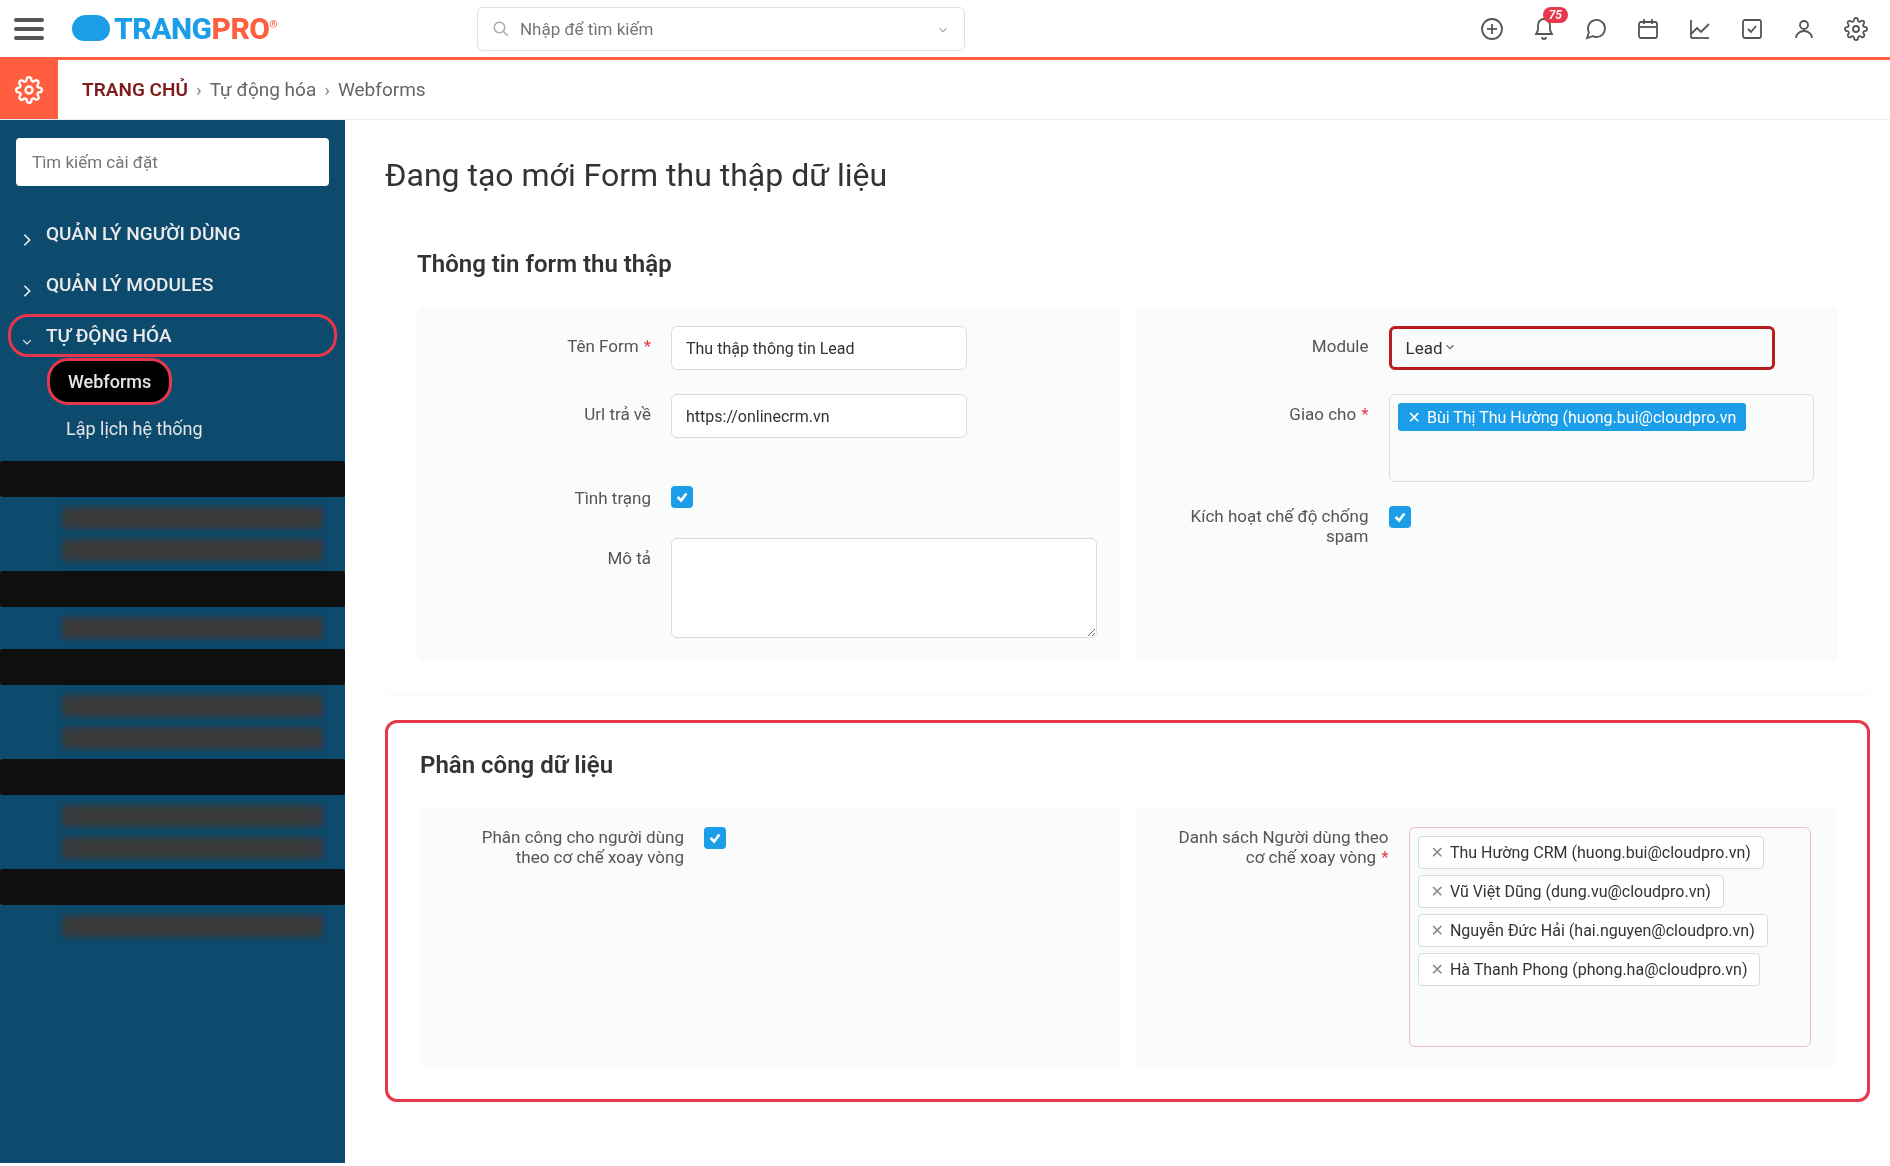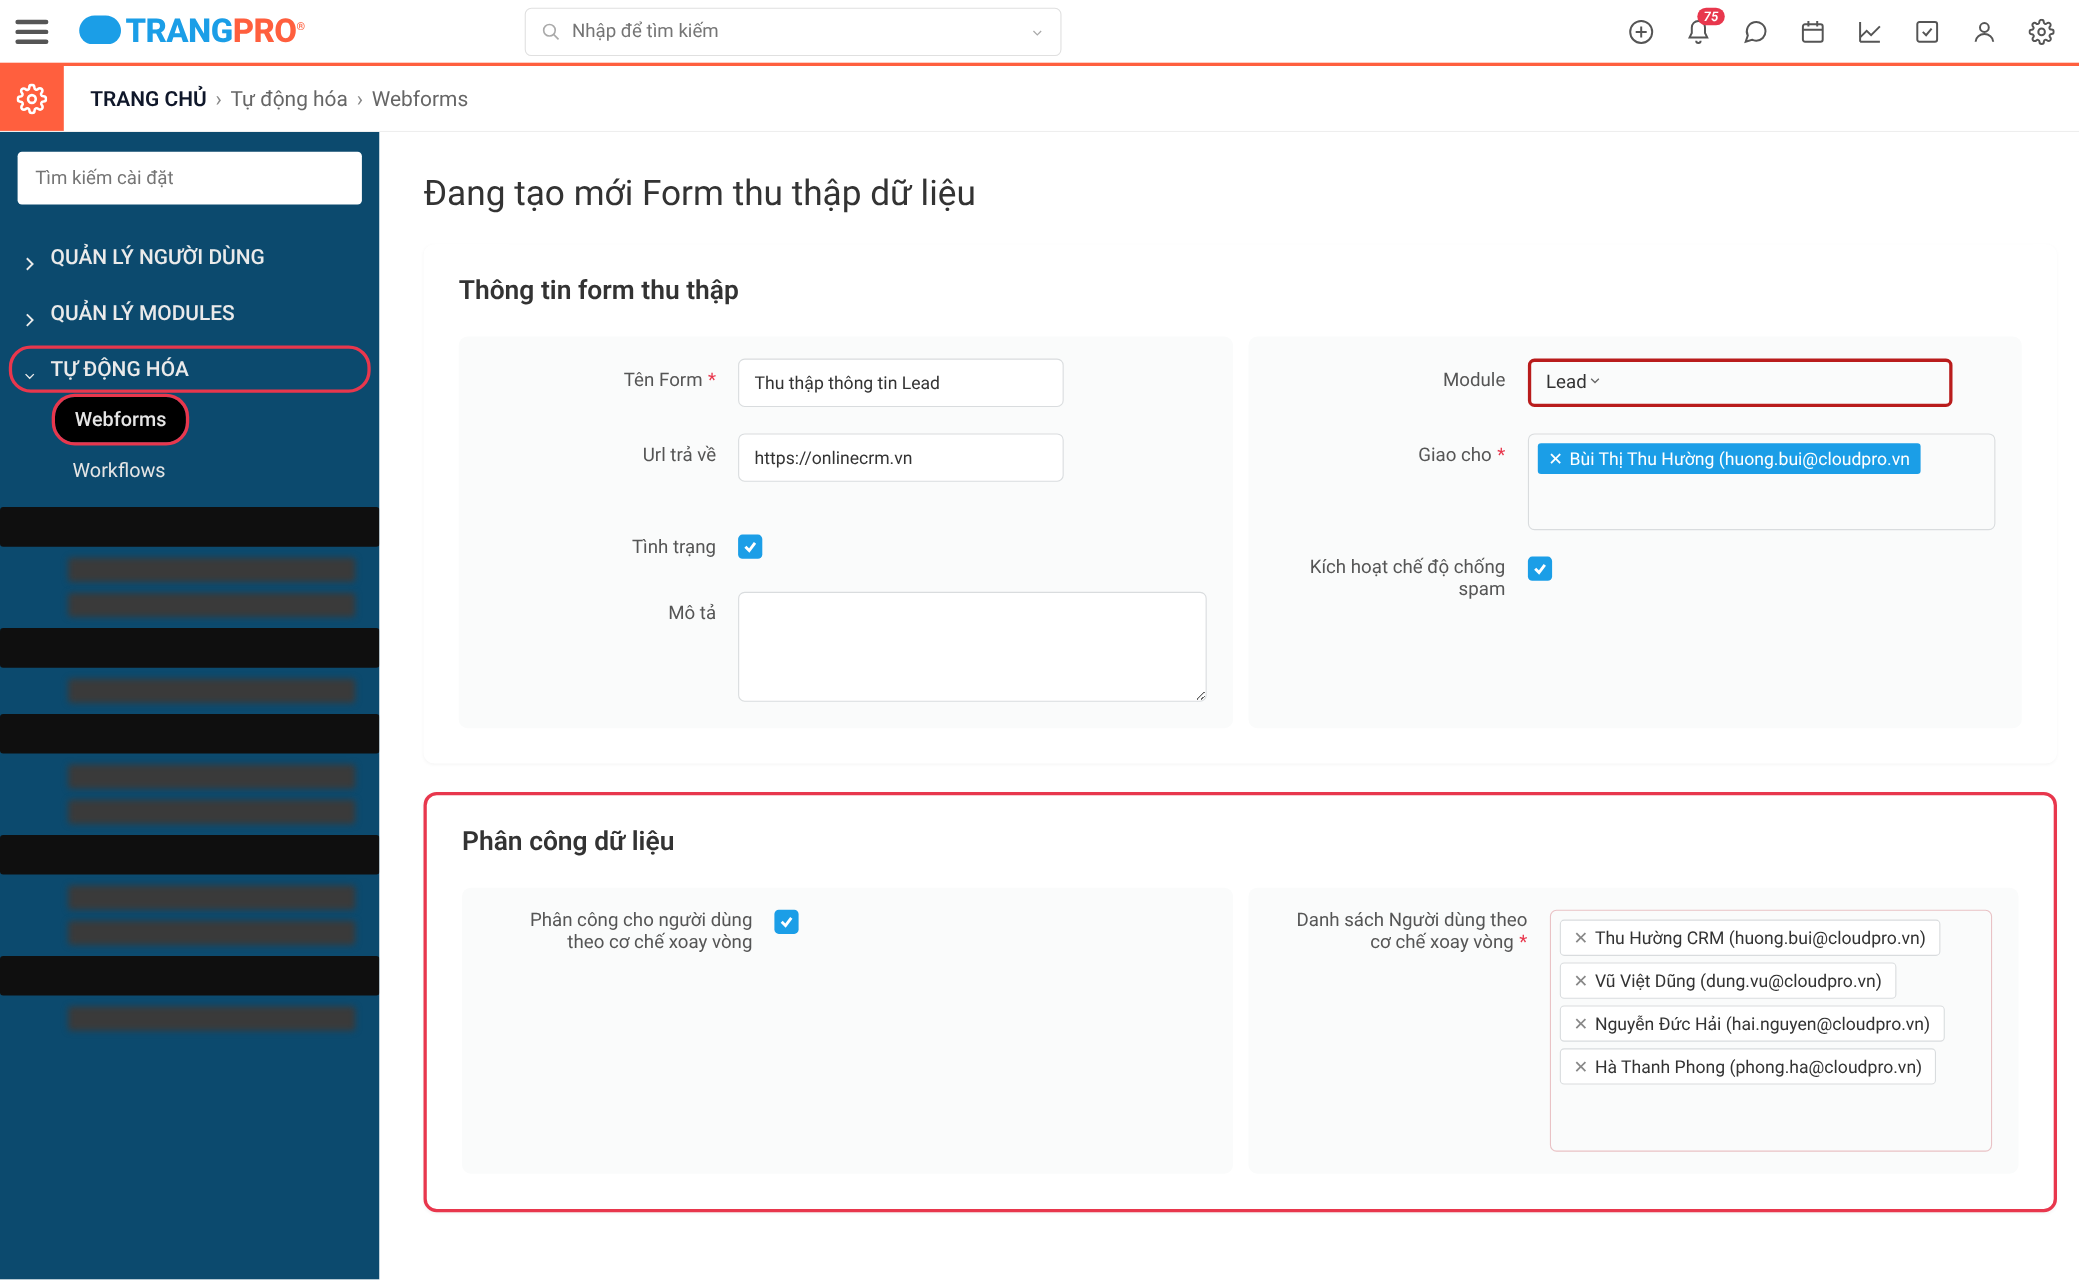--- a/index.html
+++ b/index.html
@@ -32,7 +32,7 @@
     .gear-cell { width: 58px; background: #ff5f3e; display: flex; align-items: center; justify-content: center; }
     .gear-cell svg { width: 28px; height: 28px; stroke: #fff; fill: none; stroke-width: 2; }
     .breadcrumb { display: flex; align-items: center; padding-left: 24px; font-size: 19px; color: #666; gap: 8px; }
-    .breadcrumb .bc-home { font-weight: 600; color: #0f172a; }
+    .breadcrumb .bc-home { font-weight: 600; color: #7f1d1d; }
     .breadcrumb .sep { color: #888; }
     
     

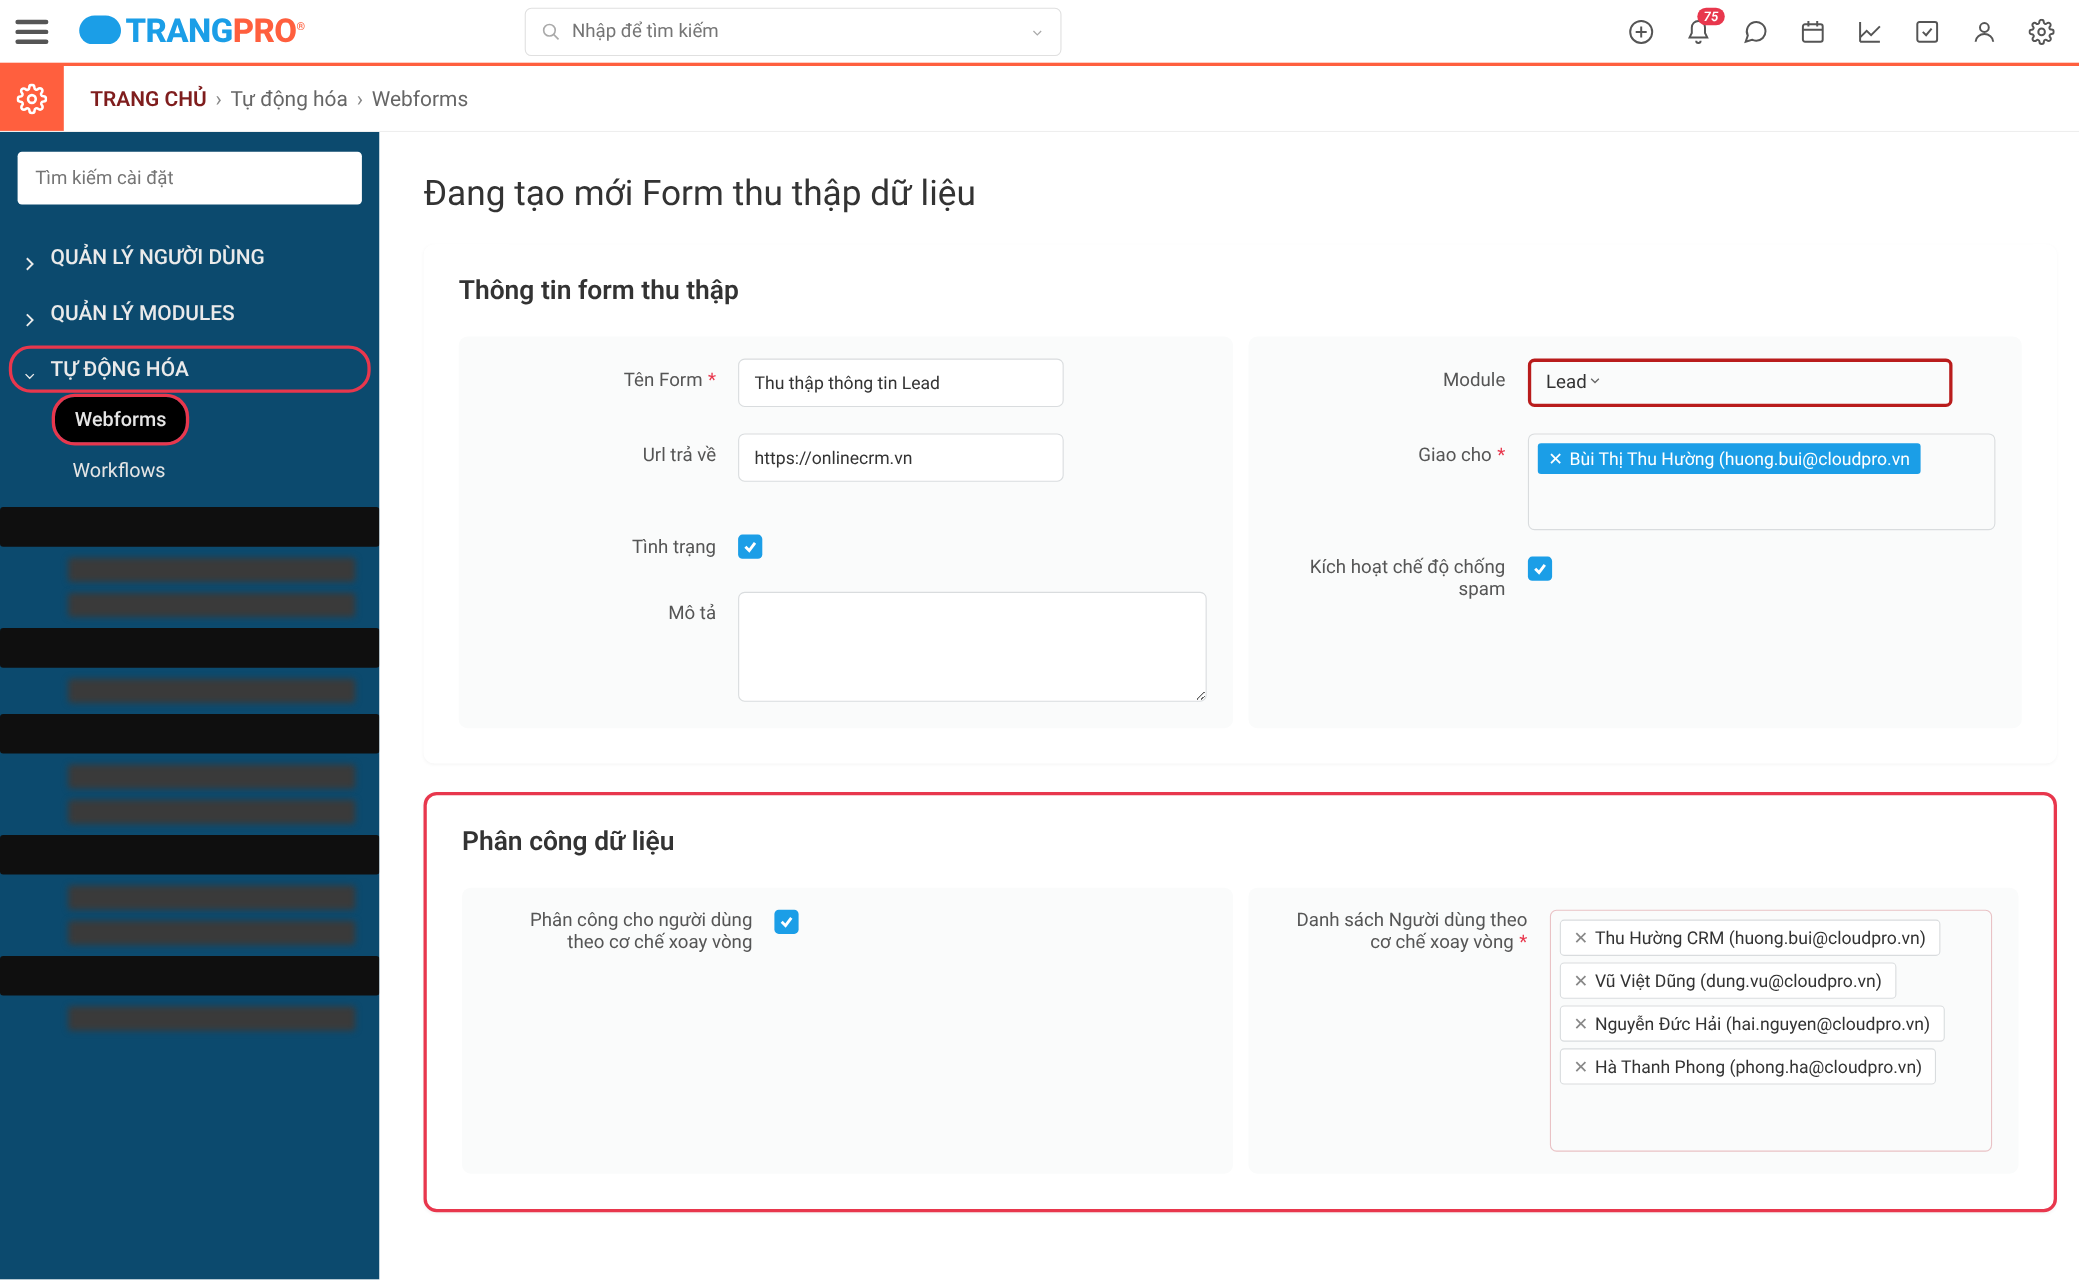--- a/index.html
+++ b/index.html
@@ -202,6 +202,7 @@
     </div>
     <div class="subnav">
       <div class="nav-sub active">Webforms</div>
+      <div class="nav-sub">Lập lịch hệ thống</div>
       <div class="nav-sub">Workflows</div>
     </div>
     <div class="redacted dark"></div>

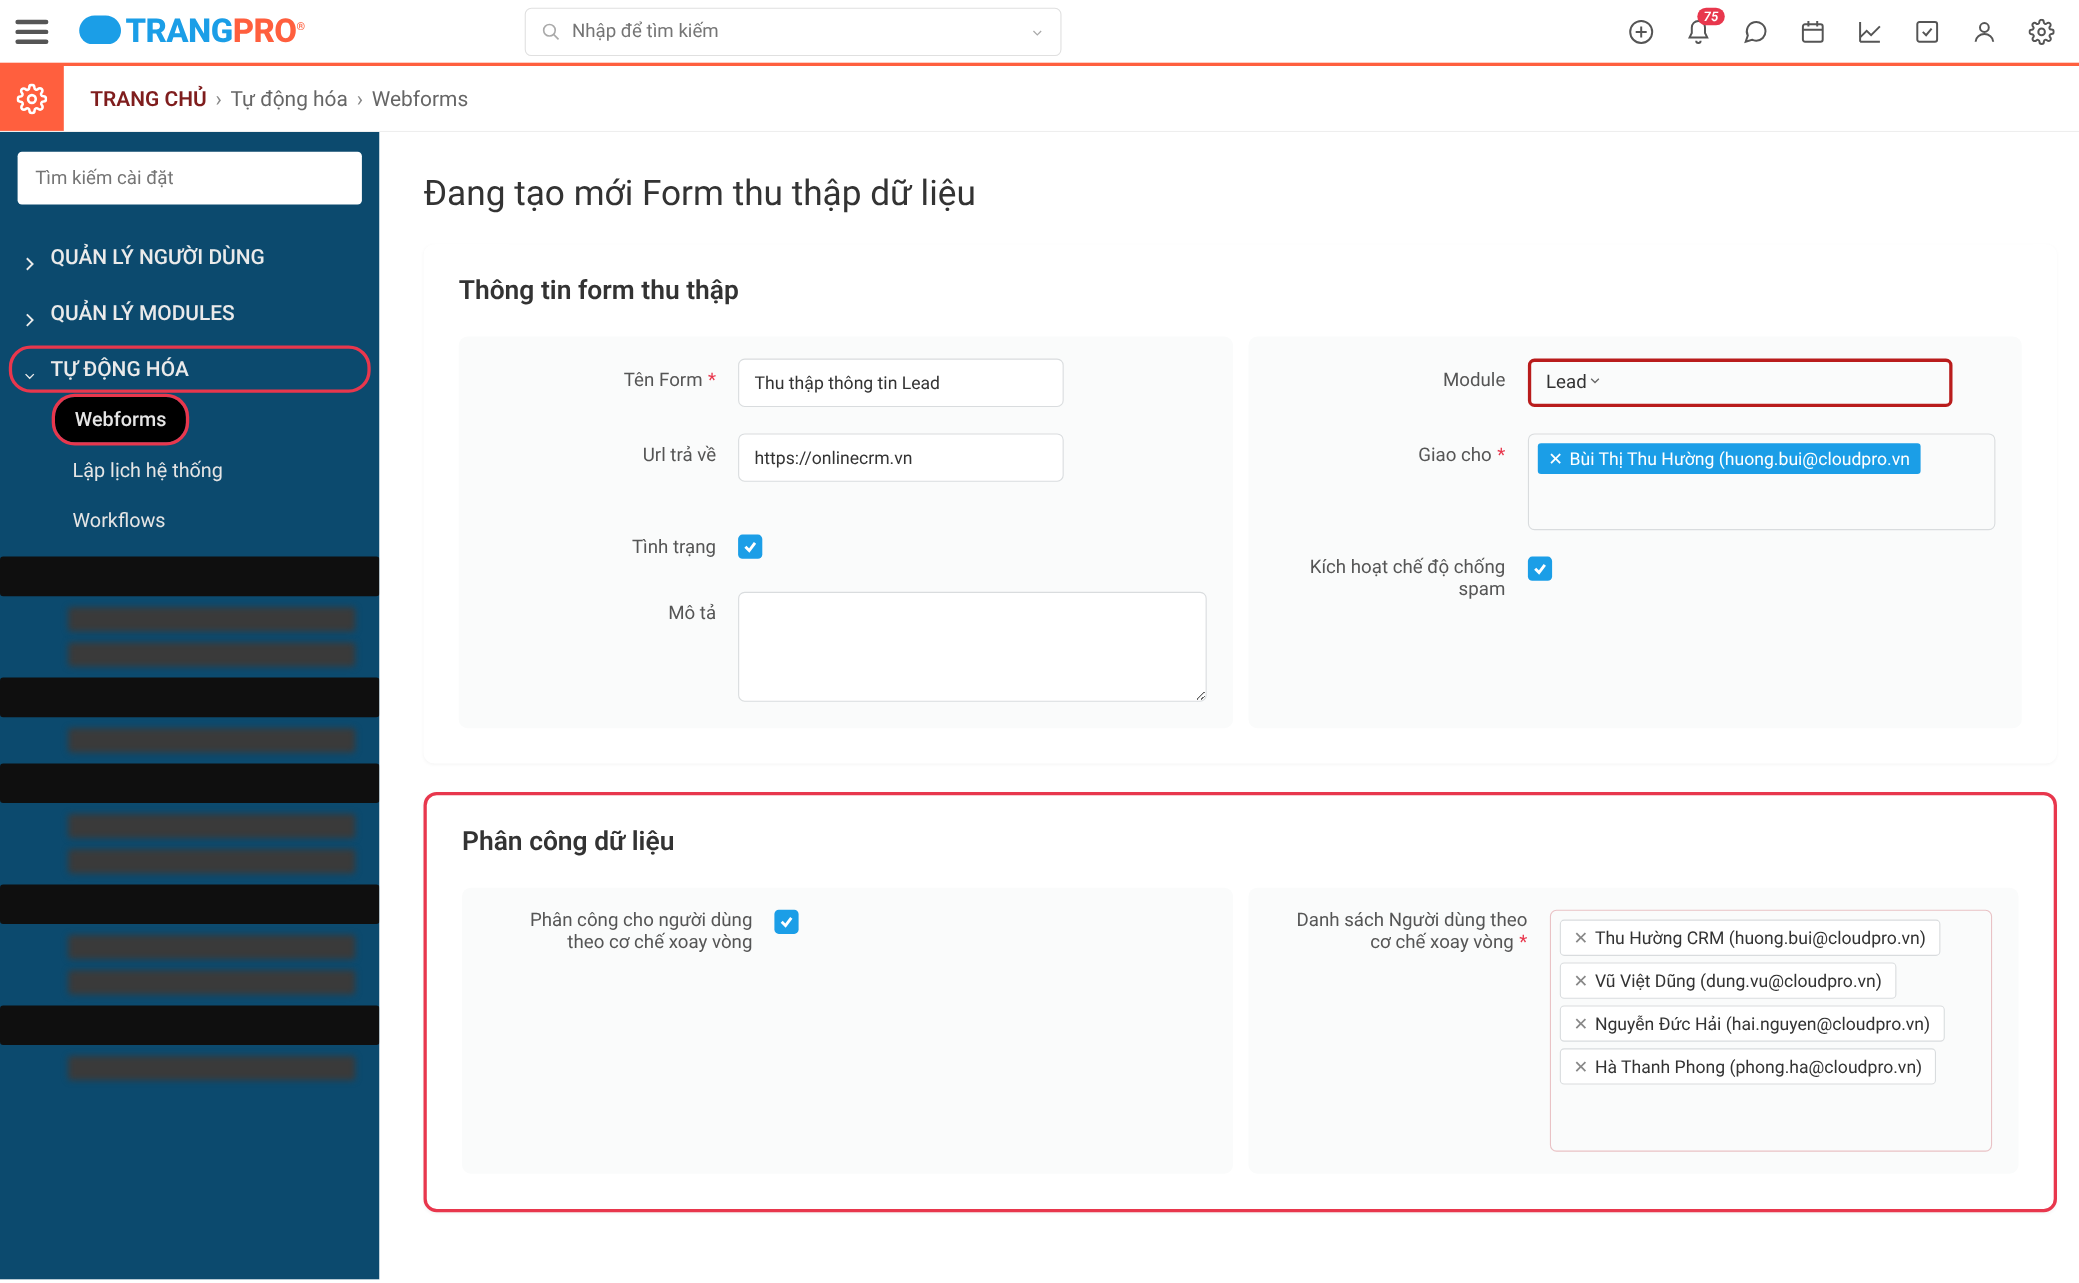--- a/index.html
+++ b/index.html
@@ -203,7 +203,6 @@
     <div class="subnav">
       <div class="nav-sub active">Webforms</div>
       <div class="nav-sub">Lập lịch hệ thống</div>
-      <div class="nav-sub">Workflows</div>
     </div>
     <div class="redacted dark"></div>
     <div class="redacted"></div>

